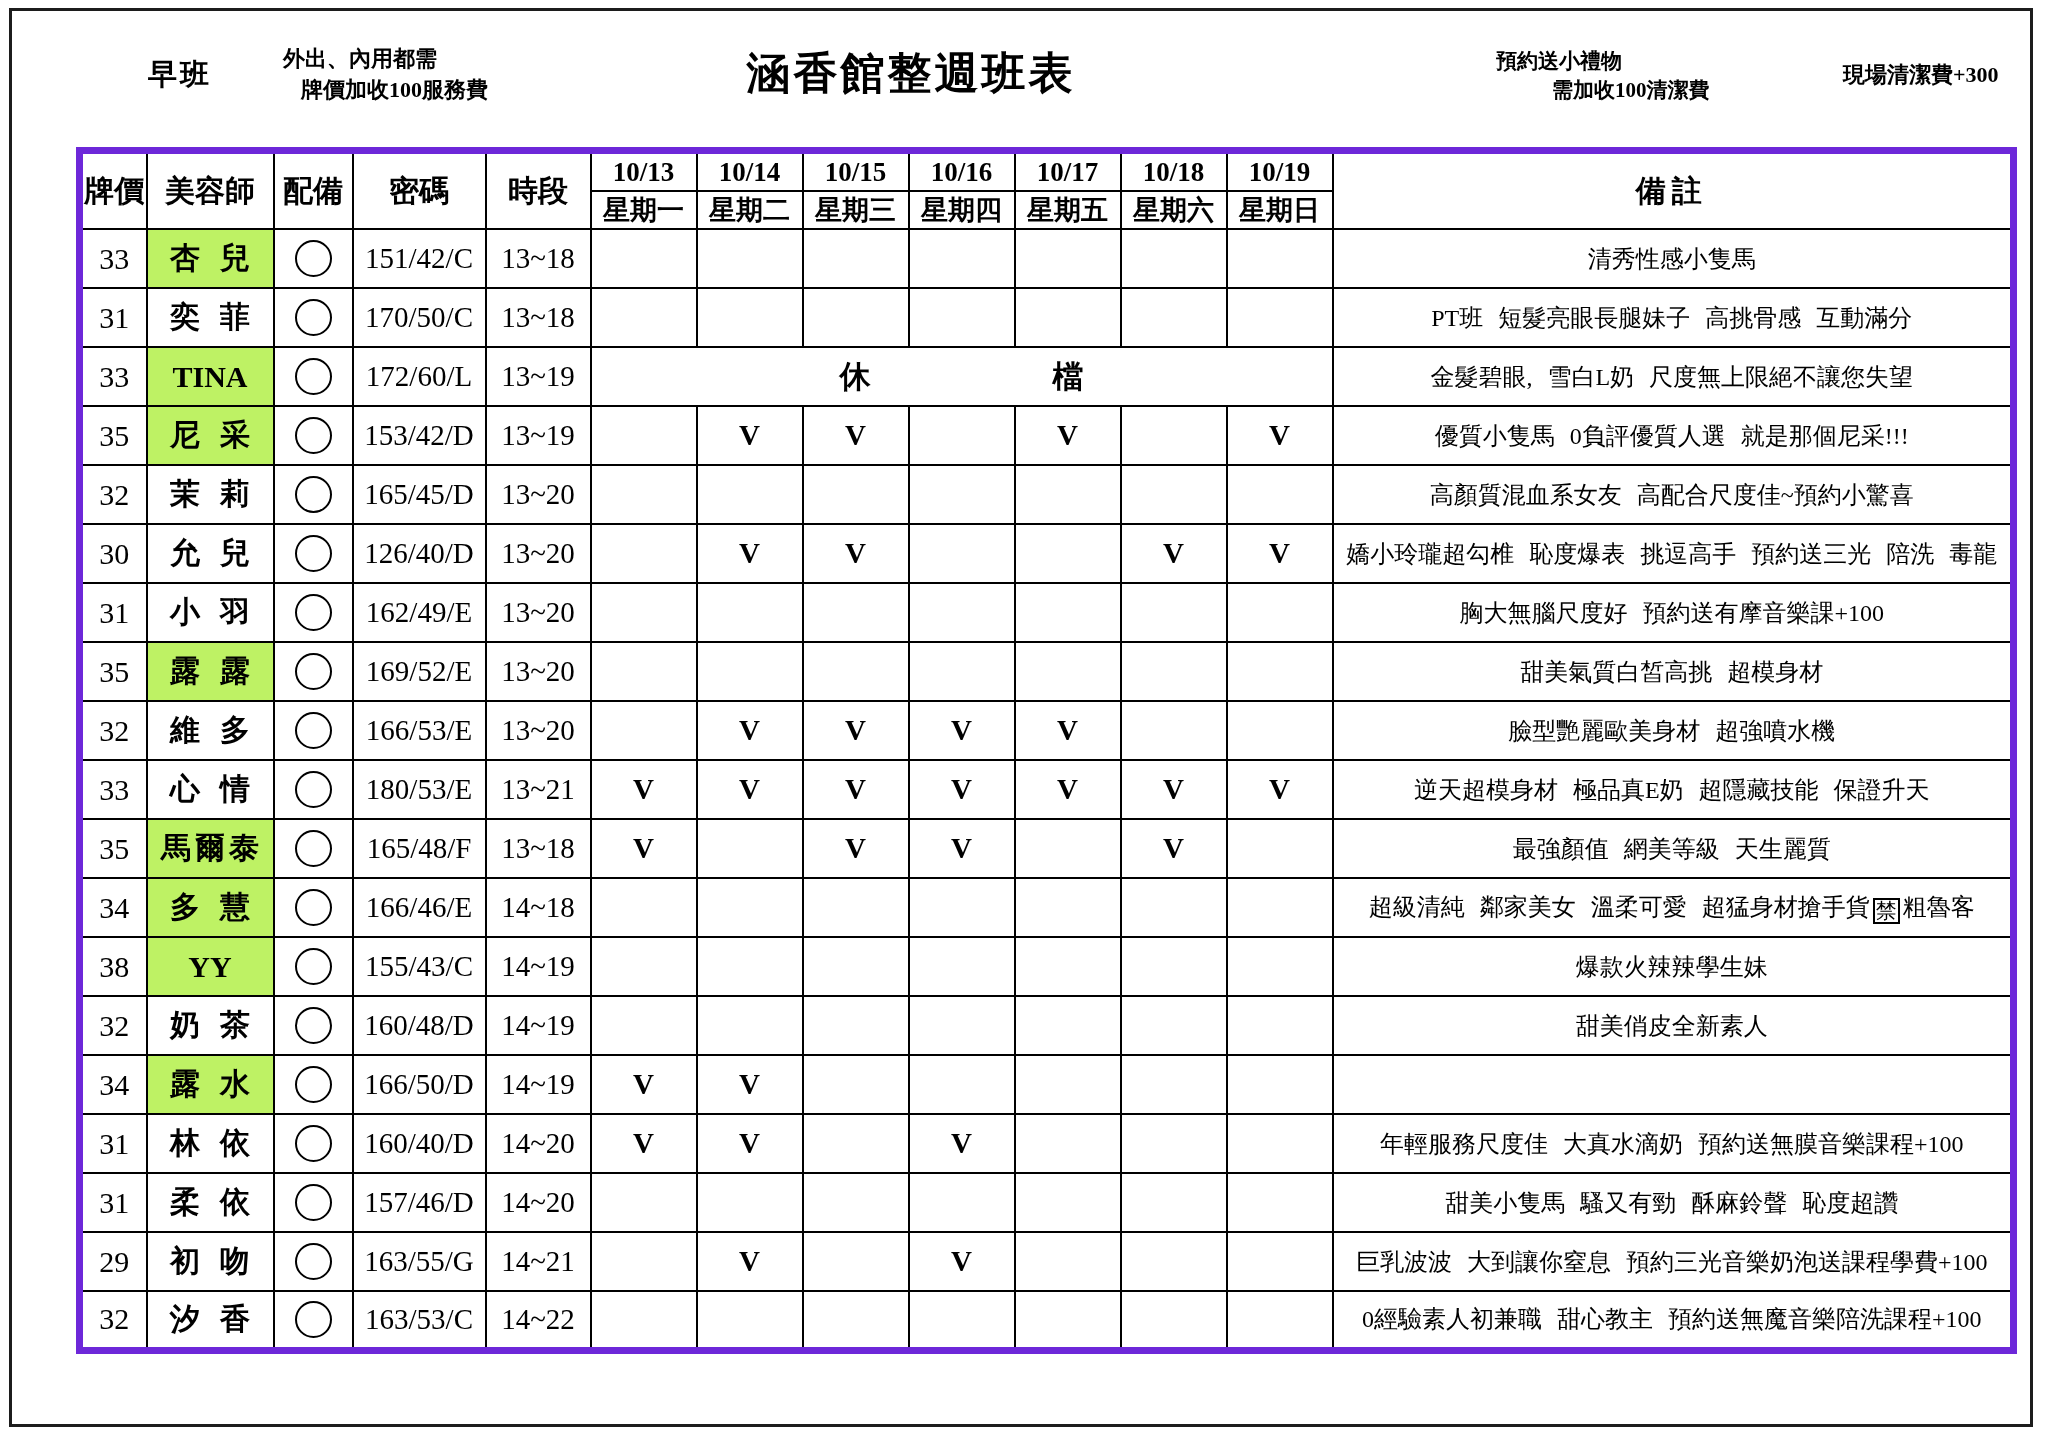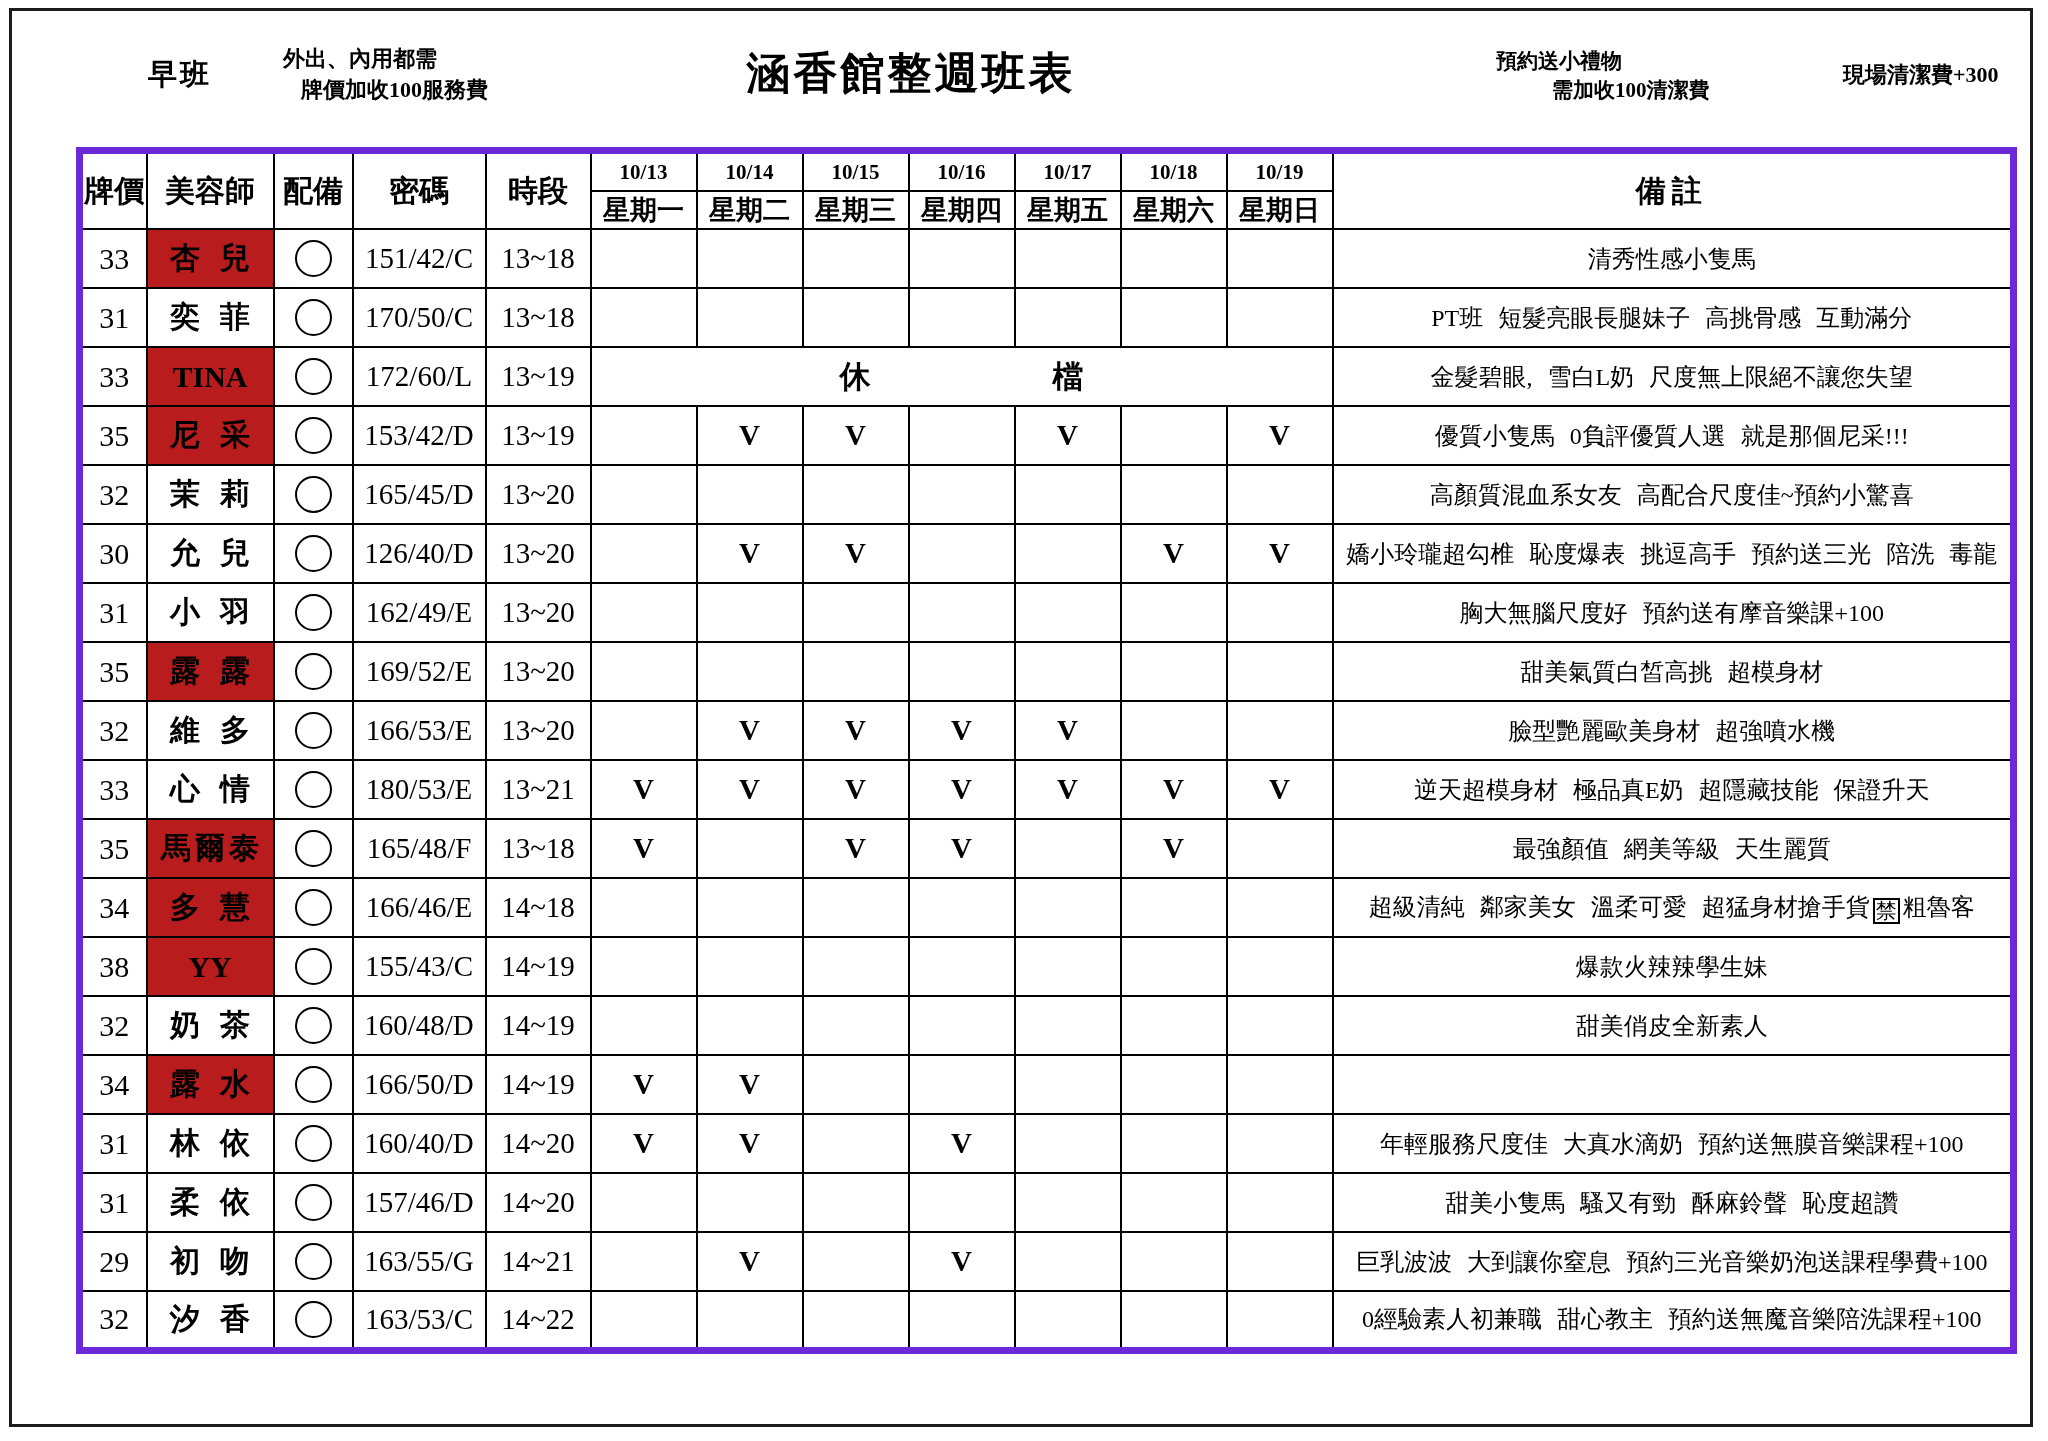--- a/index.html
+++ b/index.html
@@ -35,7 +35,7 @@
   tr.h2 th { height:35px; }
   .th-main   { font-size:30px; font-weight:bold; }
   .th-remark { font-size:30px; font-weight:bold; letter-spacing:6px; }
-  .th-date   { font-size:21px; font-weight:bold;border-radius:11px; }
+  .th-date   { font-size:27px; font-weight:bold;border-radius:11px; }
   .th-week   { font-size:27px; font-weight:bold; }
   tbody tr { height:59px; }
   .c-price  { font-size:30px; }

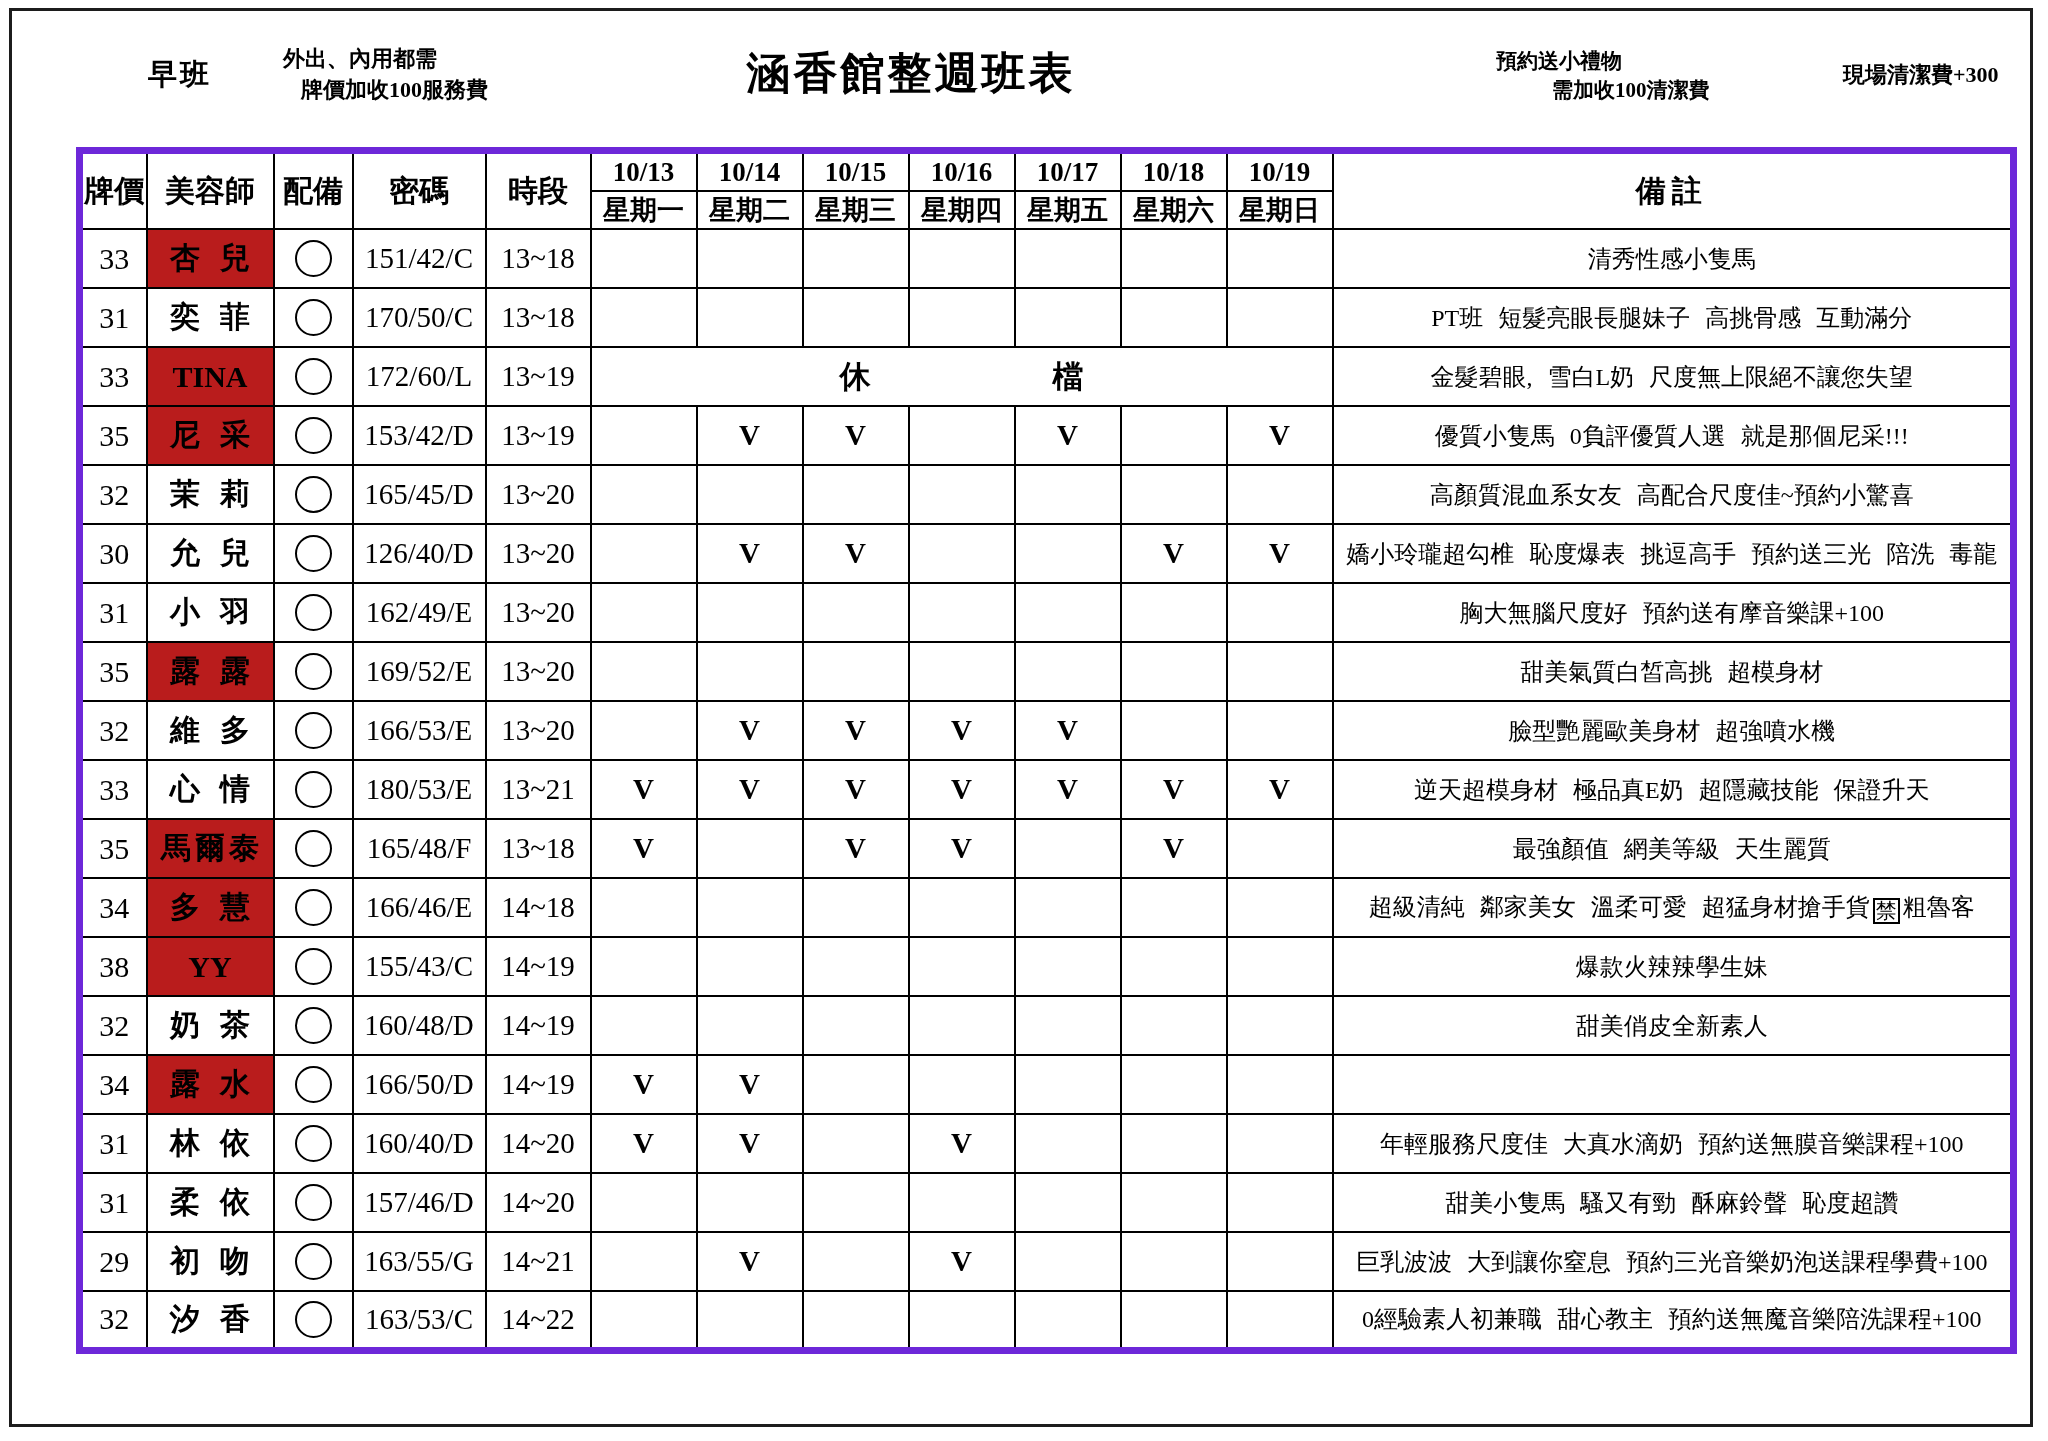--- a/index.html
+++ b/index.html
@@ -40,7 +40,7 @@
   tbody tr { height:59px; }
   .c-price  { font-size:30px; }
   .c-name   { font-size:30px; font-weight:bold; }
-  .c-name.shaded { background:#b91c1c;margin-top:32px; }
+  .c-name.shaded { background:#bef264;margin-top:32px; }
   .c-name .nm2 { letter-spacing:20px; margin-right:-20px; }
   .c-name .nm3 { letter-spacing:4px;  margin-right:-4px; }
   .c-equip  {}

